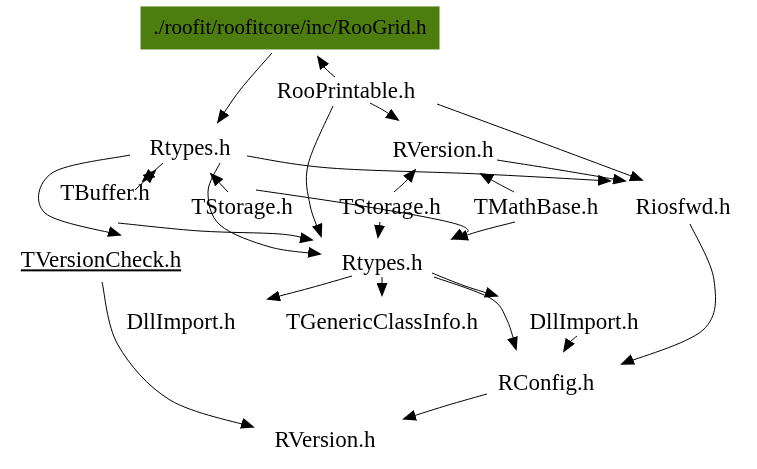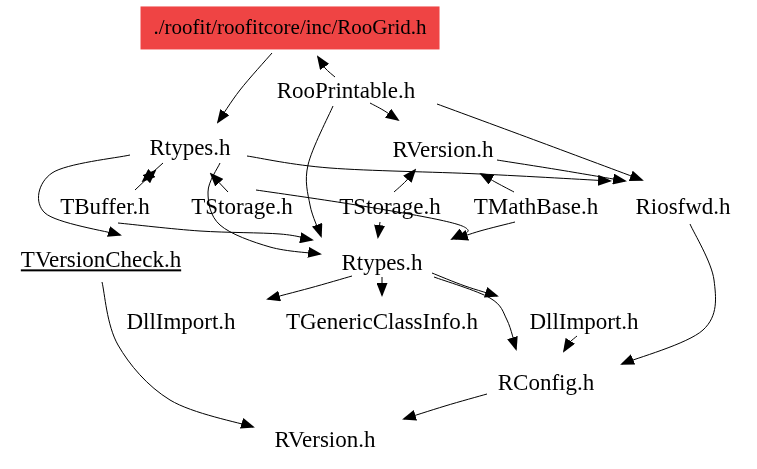--- a/index.html
+++ b/index.html
@@ -67,7 +67,7 @@
       </g>
   </svg>
   <div id="node-layer">
-      <div class="node root" style="left: 290px; top: 28px; background: #ef4444; text-align: center;">./roofit/roofitcore/inc/RooGrid.h</div>
+      <div class="node root" style="left: 290px; top: 28px; background: #4d7c0f; text-align: center;">./roofit/roofitcore/inc/RooGrid.h</div>
       <div class="node" style="left: 346px; top: 91px;">RooPrintable.h</div>
       <div class="node" style="left: 190px; top: 148px;">Rtypes.h</div>
       <div class="node" style="left: 443px; top: 150px;">RVersion.h</div>

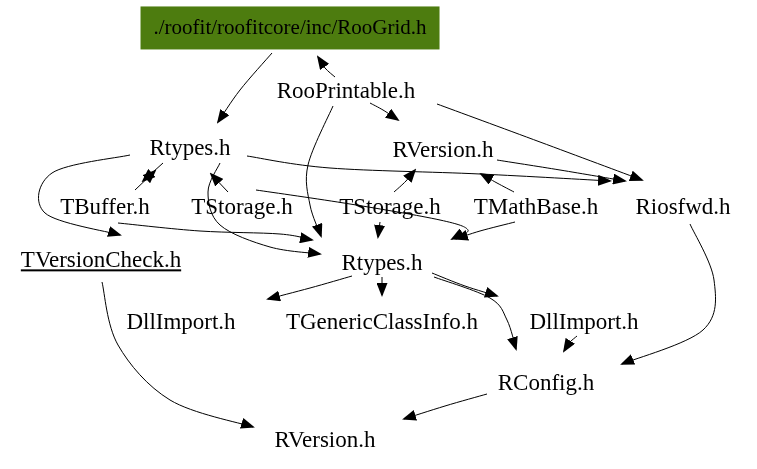--- a/index.html
+++ b/index.html
@@ -71,7 +71,7 @@
       <div class="node" style="left: 346px; top: 91px;">RooPrintable.h</div>
       <div class="node" style="left: 190px; top: 148px;">Rtypes.h</div>
       <div class="node" style="left: 443px; top: 150px;">RVersion.h</div>
-      <div class="node" style="left: 105px; top: 207px;">TBuffer.h</div>
+      <div class="node" style="left: 105px; top: 193px;">TBuffer.h</div>
       <div class="node" style="left: 242px; top: 207px;">TStorage.h</div>
       <div class="node" style="left: 390px; top: 207px;">TStorage.h</div>
       <div class="node" style="left: 536px; top: 207px;">TMathBase.h</div>

